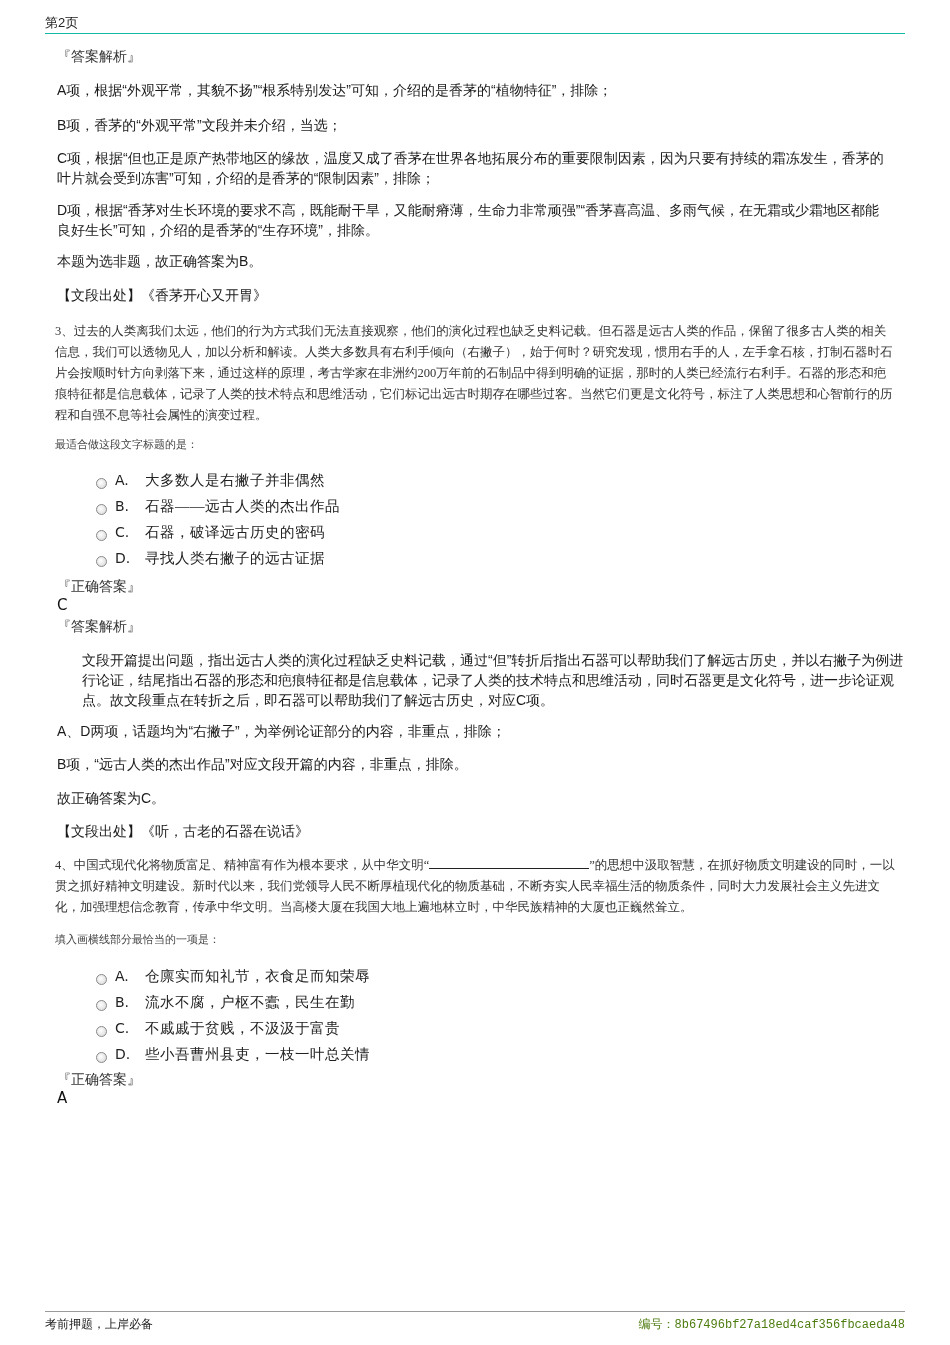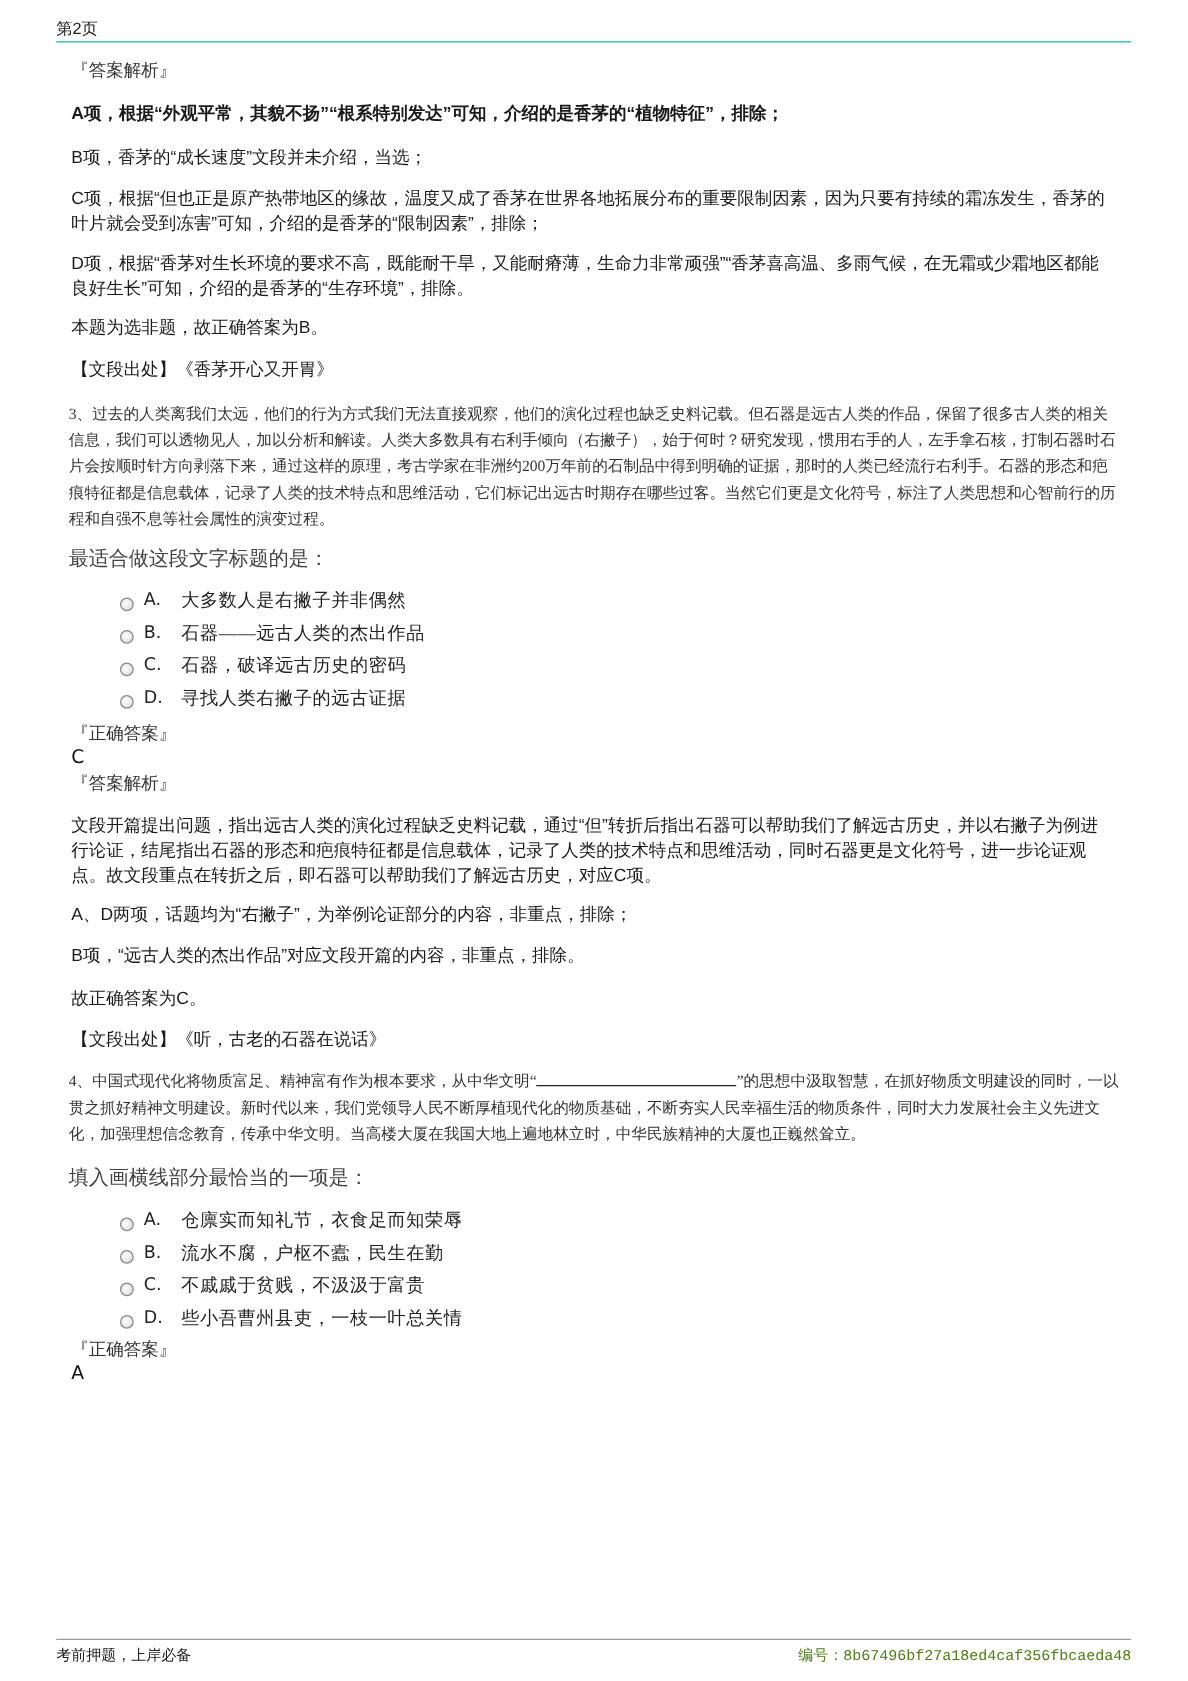--- a/index.html
+++ b/index.html
@@ -37,7 +37,7 @@
 </div>
 
 <div class="bracket" style="top:48px;">『答案解析』</div>
-<div class="blk" style="top:80px;font-weight:bold;">A项，根据“外观平常，其貌不扬”“根系特别发达”可知，介绍的是香茅的“植物特征”，排除；</div>
+<div class="blk" style="top:80px;">A项，根据“外观平常，其貌不扬”“根系特别发达”可知，介绍的是香茅的“植物特征”，排除；</div>
 <div class="blk" style="top:115px;">B项，香茅的“成长速度”文段并未介绍，当选；</div>
 <div class="blk" style="top:148px;">C项，根据“但也正是原产热带地区的缘故，温度又成了香茅在世界各地拓展分布的重要限制因素，因为只要有持续的霜冻发生，香茅的叶片就会受到冻害”可知，介绍的是香茅的“限制因素”，排除；</div>
 <div class="blk" style="top:200px;">D项，根据“香茅对生长环境的要求不高，既能耐干旱，又能耐瘠薄，生命力非常顽强”“香茅喜高温、多雨气候，在无霜或少霜地区都能良好生长”可知，介绍的是香茅的“生存环境”，排除。</div>

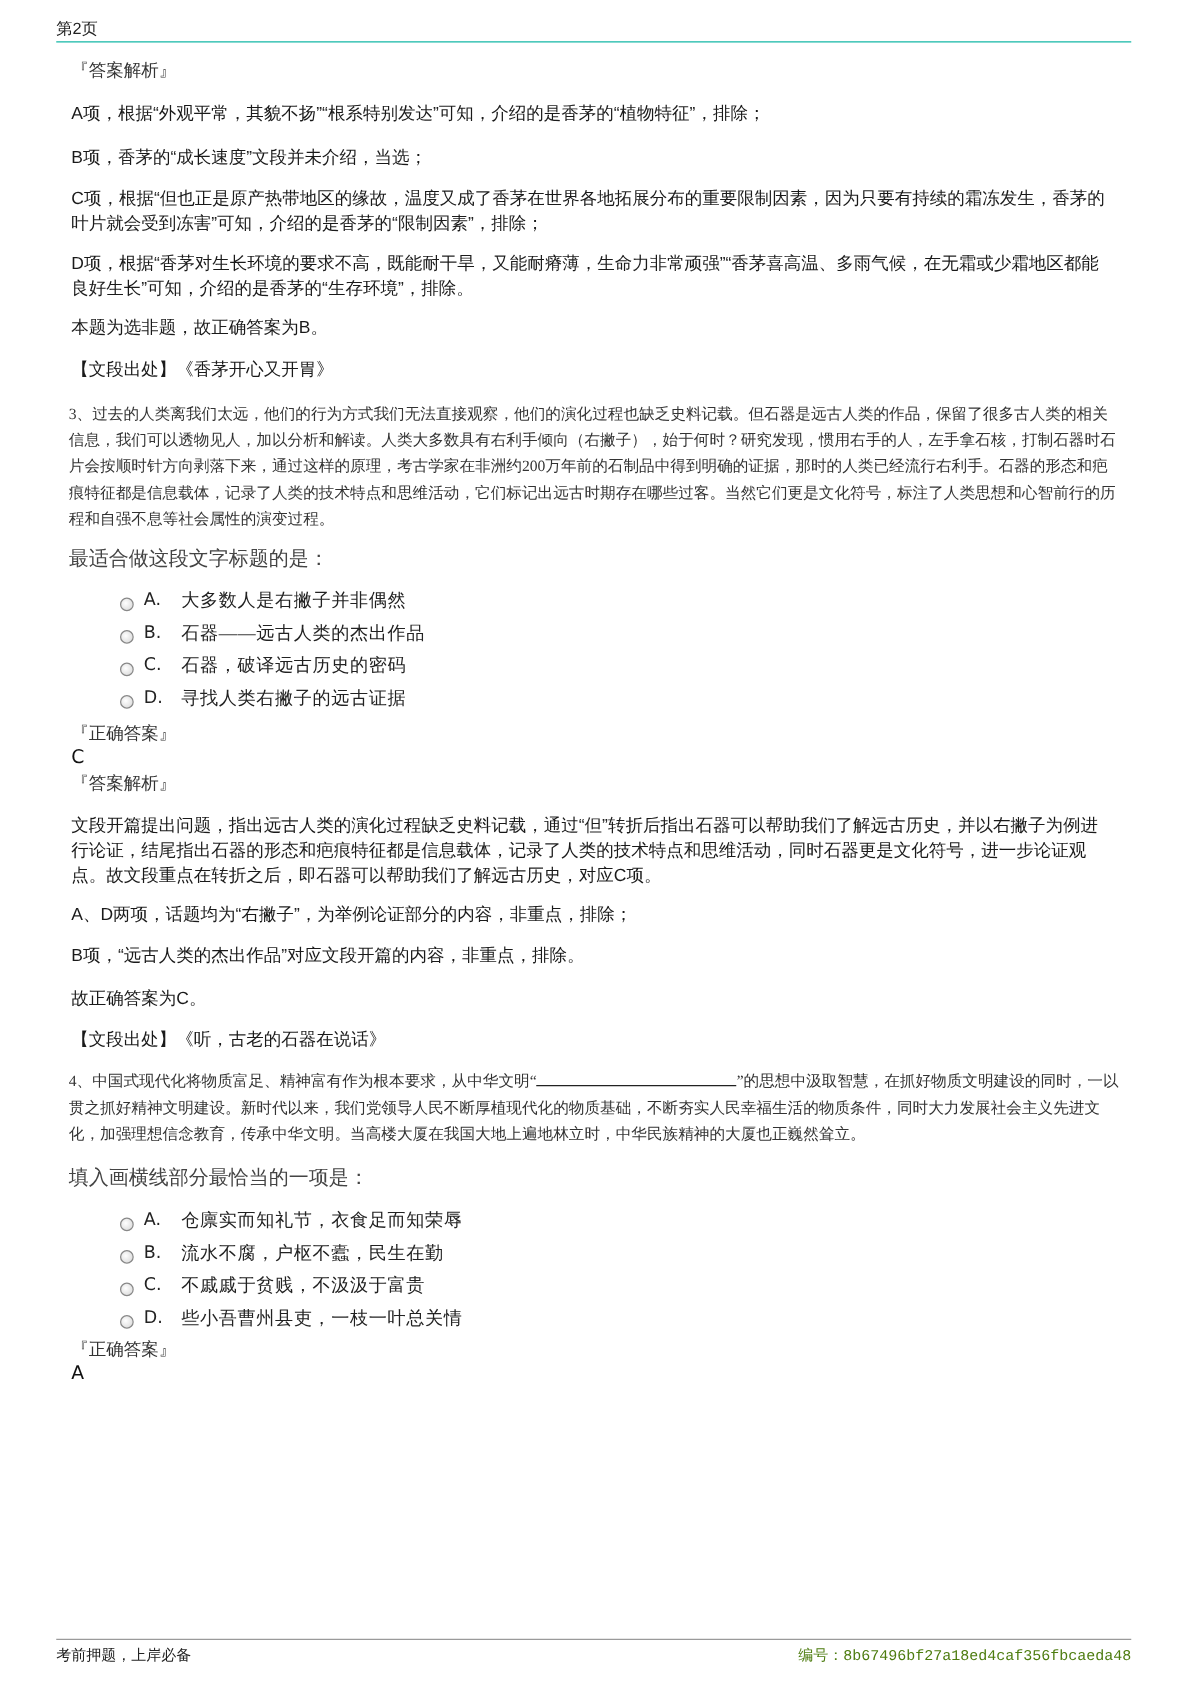--- a/index.html
+++ b/index.html
@@ -38,7 +38,7 @@
 
 <div class="bracket" style="top:48px;">『答案解析』</div>
 <div class="blk" style="top:80px;">A项，根据“外观平常，其貌不扬”“根系特别发达”可知，介绍的是香茅的“植物特征”，排除；</div>
-<div class="blk" style="top:115px;">B项，香茅的“成长速度”文段并未介绍，当选；</div>
+<div class="blk" style="top:115px;">B项，香茅的“外观平常”文段并未介绍，当选；</div>
 <div class="blk" style="top:148px;">C项，根据“但也正是原产热带地区的缘故，温度又成了香茅在世界各地拓展分布的重要限制因素，因为只要有持续的霜冻发生，香茅的叶片就会受到冻害”可知，介绍的是香茅的“限制因素”，排除；</div>
 <div class="blk" style="top:200px;">D项，根据“香茅对生长环境的要求不高，既能耐干旱，又能耐瘠薄，生命力非常顽强”“香茅喜高温、多雨气候，在无霜或少霜地区都能良好生长”可知，介绍的是香茅的“生存环境”，排除。</div>
 <div class="blk" style="top:251px;">本题为选非题，故正确答案为B。</div>

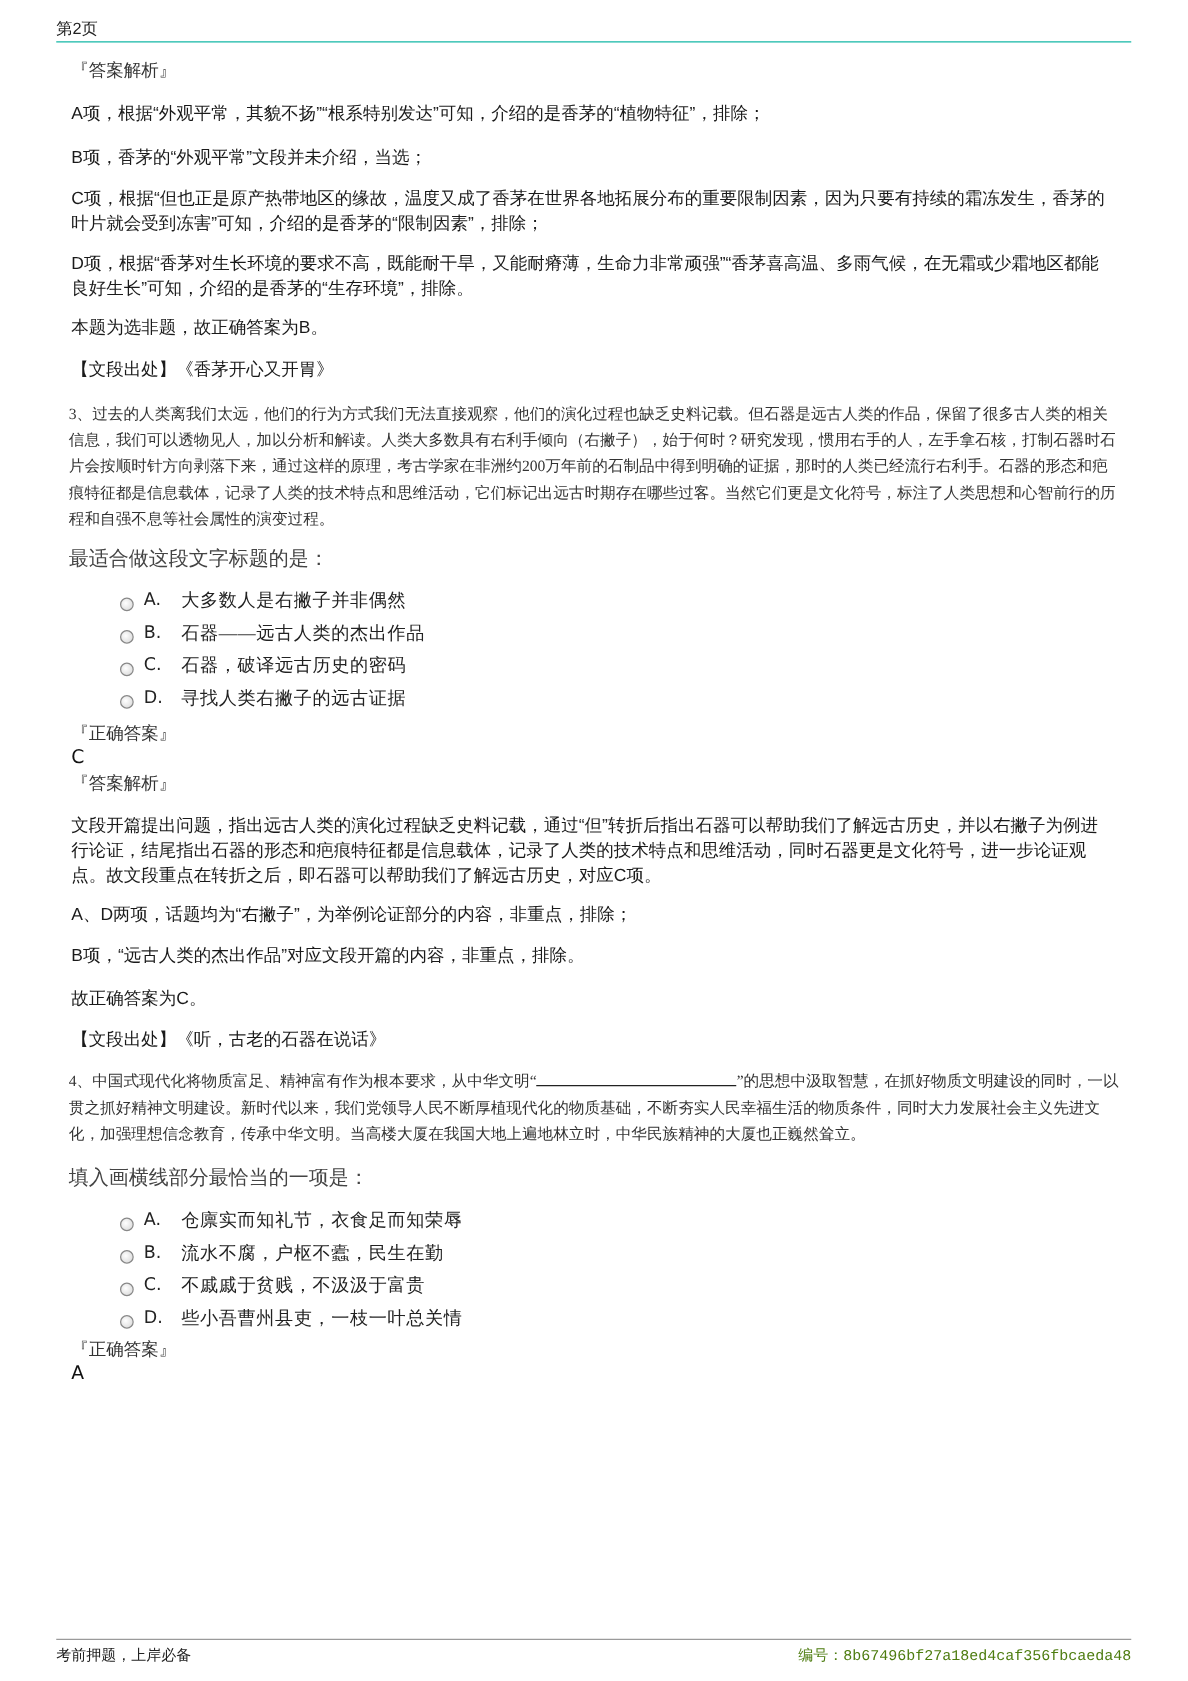--- a/index.html
+++ b/index.html
@@ -19,7 +19,7 @@
   .answer-letter { position: absolute; left: 57px; font-size: 15px; color: #111; font-family: "DejaVu Sans", sans-serif; }
 
   .question { position: absolute; left: 55px; width: 840px; font-size: 12.5px; line-height: 21px; color: #333; font-family: "Liberation Serif", serif; }
-  .prompt { position: absolute; left: 55px; font-size: 16px; color: #444; font-family: "Liberation Serif", serif; }
+  .prompt { position: absolute; left: 55px; font-size: 11px; color: #444; font-family: "Liberation Serif", serif; }
 
   .options { position: absolute; left: 96px; }
   .option { display: flex; align-items: center; height: 26px; font-size: 14px; color: #222; }

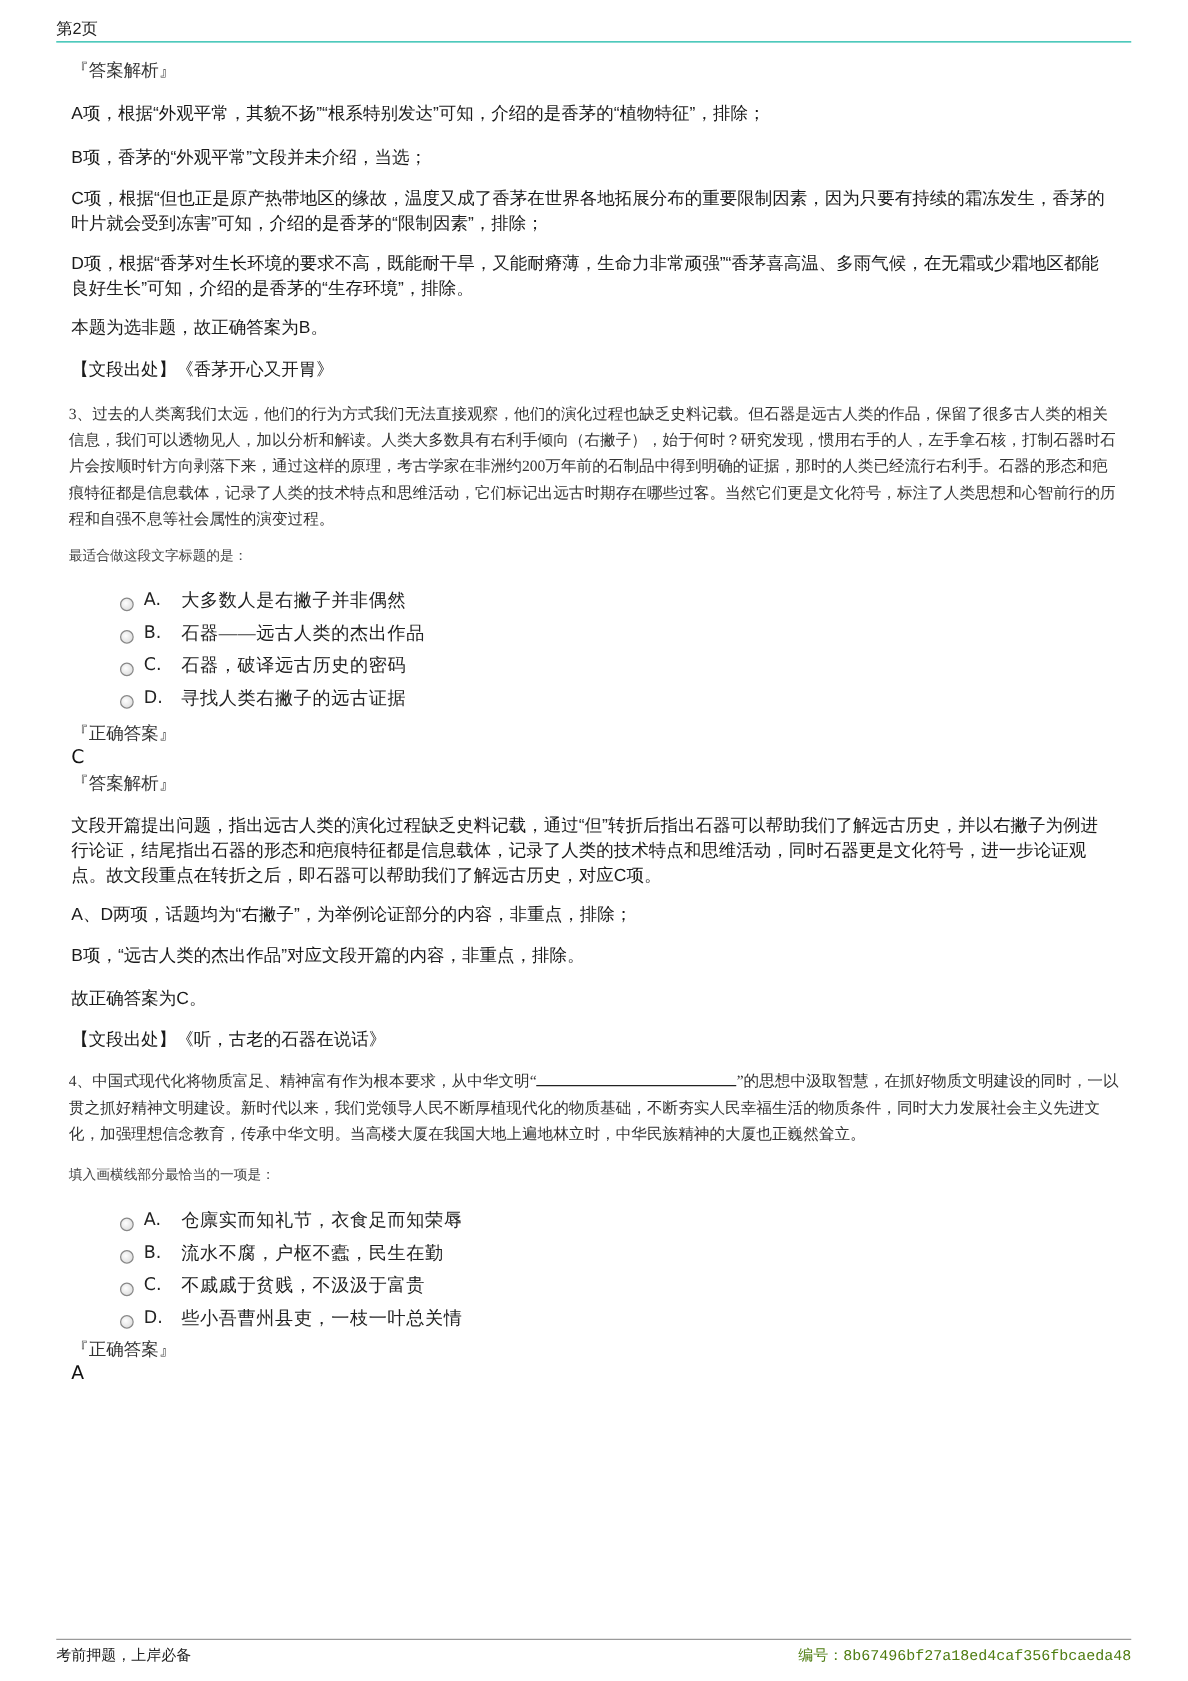--- a/index.html
+++ b/index.html
@@ -73,7 +73,7 @@
 <div class="bracket" style="top:578px;">『正确答案』</div>
 <div class="answer-letter" style="top:596px;">C</div>
 <div class="bracket" style="top:618px;">『答案解析』</div>
-<div class="blk" style="top:650px;">文段开篇提出问题，指出远古人类的演化过程缺乏史料记载，通过“但”转折后指出石器可以帮助我们了解远古历史，并以右撇子为例进行论证，结尾指出石器的形态和疤痕特征都是信息载体，记录了人类的技术特点和思维活动，同时石器更是文化符号，进一步论证观点。故文段重点在转折之后，即石器可以帮助我们了解远古历史，对应C项。</div>
+<div class="blk" style="top:650px;margin-left:25px;">文段开篇提出问题，指出远古人类的演化过程缺乏史料记载，通过“但”转折后指出石器可以帮助我们了解远古历史，并以右撇子为例进行论证，结尾指出石器的形态和疤痕特征都是信息载体，记录了人类的技术特点和思维活动，同时石器更是文化符号，进一步论证观点。故文段重点在转折之后，即石器可以帮助我们了解远古历史，对应C项。</div>
 <div class="blk" style="top:721px;">A、D两项，话题均为“右撇子”，为举例论证部分的内容，非重点，排除；</div>
 <div class="blk" style="top:754px;">B项，“远古人类的杰出作品”对应文段开篇的内容，非重点，排除。</div>
 <div class="blk" style="top:788px;">故正确答案为C。</div>

